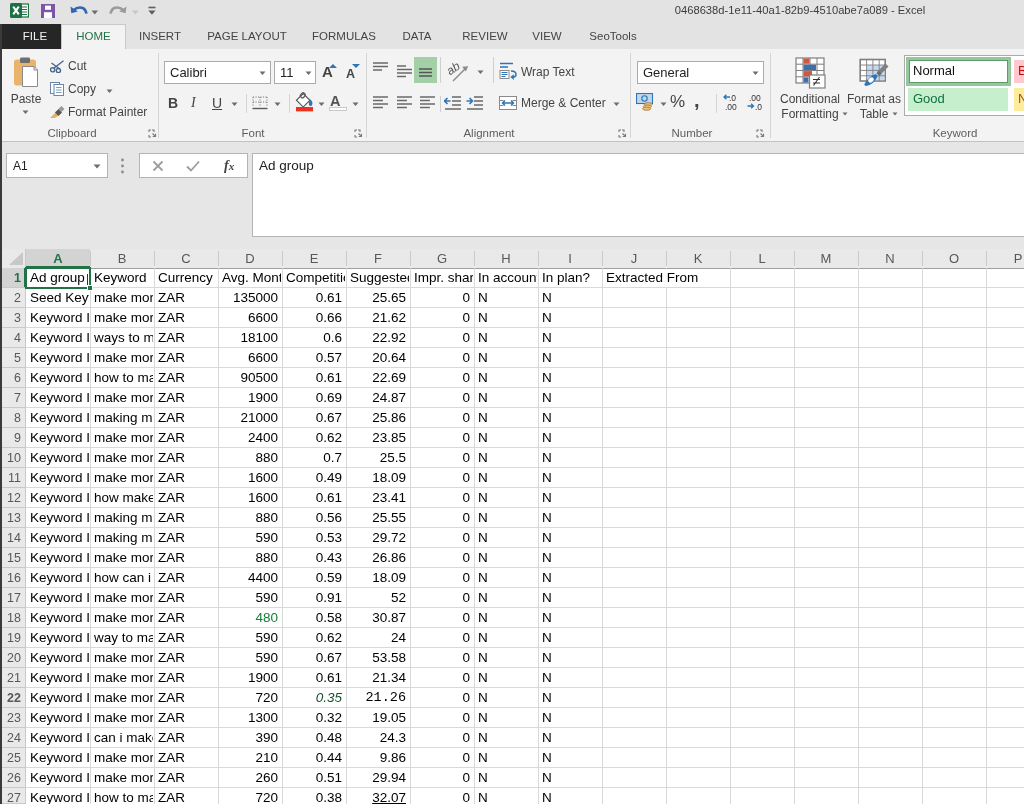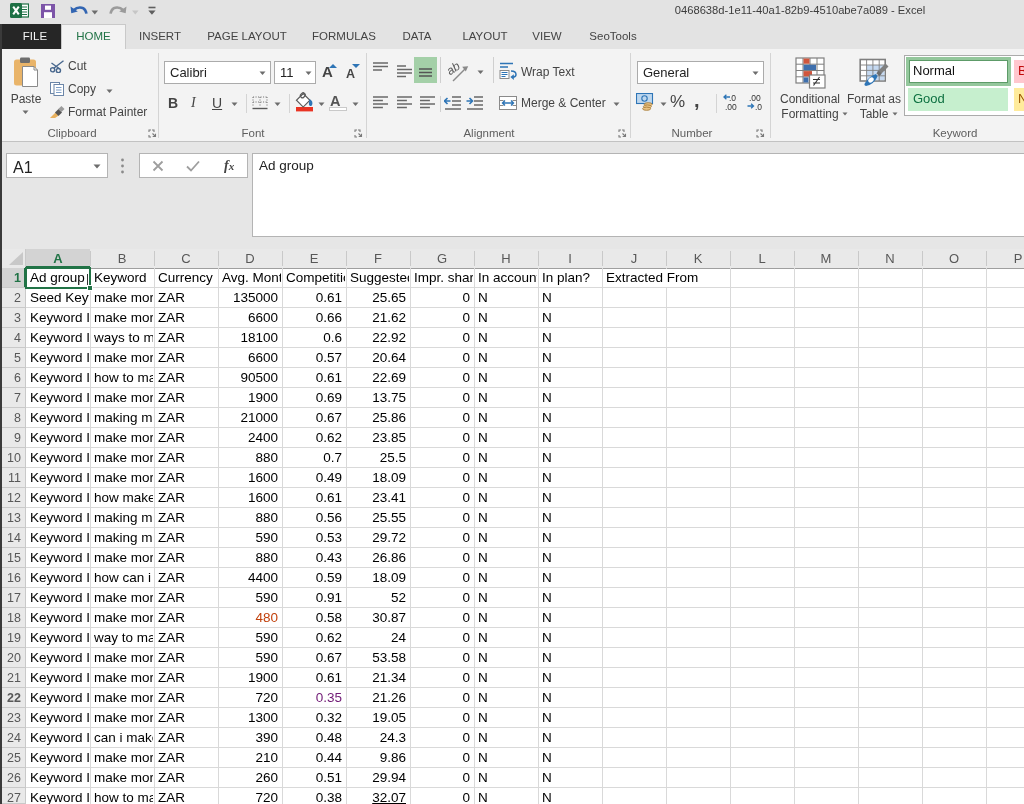--- a/index.html
+++ b/index.html
@@ -43,7 +43,7 @@
 <div class="tx" style="left:187px;top:30px;width:120px;text-align:center;font-size:11.5px;color:#444;">PAGE LAYOUT</div>
 <div class="tx" style="left:284px;top:30px;width:120px;text-align:center;font-size:11.5px;color:#444;">FORMULAS</div>
 <div class="tx" style="left:357px;top:30px;width:120px;text-align:center;font-size:11.5px;color:#444;">DATA</div>
-<div class="tx" style="left:425px;top:30px;width:120px;text-align:center;font-size:11.5px;color:#444;">LAYOUT</div>
+<div class="tx" style="left:425px;top:30px;width:120px;text-align:center;font-size:11.5px;color:#444;">REVIEW</div>
 <div class="tx" style="left:487px;top:30px;width:120px;text-align:center;font-size:11.5px;color:#444;">VIEW</div>
 <div class="tx" style="left:553px;top:30px;width:120px;text-align:center;font-size:11.5px;color:#444;">SeoTools</div>
 <div class="abs" style="left:0;top:49px;width:1024px;height:92px;background:#f3f3f3;"></div>

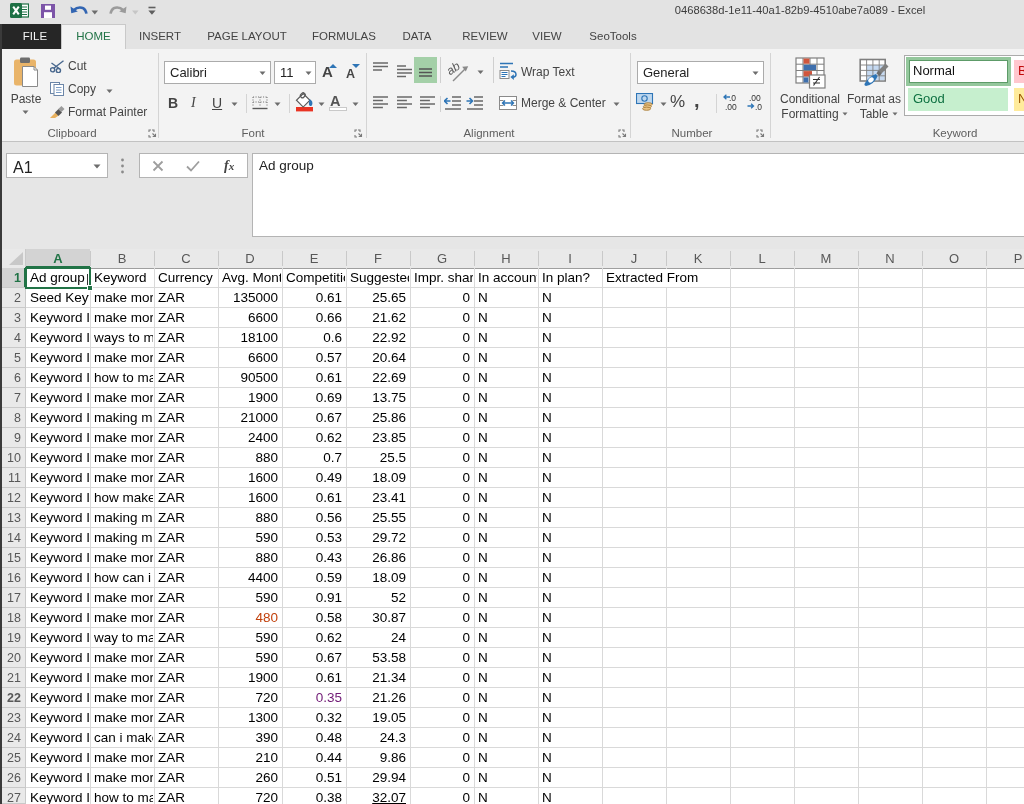--- a/index.html
+++ b/index.html
@@ -295,7 +295,7 @@
 <div class="tx" style="left:905px;top:127px;width:100px;text-align:center;font-size:11.5px;color:#5e5e5e;">Keyword</div>
 <div class="abs" style="left:0;top:142px;width:1024px;height:107px;background:#e6e6e6;"></div>
 <div class="abs" style="left:6px;top:153px;width:102px;height:25px;background:#fff;border:1px solid #b4b4b4;box-sizing:border-box;"></div>
-<div class="tx" style="left:13px;top:159px;font-size:16px;color:#222;">A1</div>
+<div class="tx" style="left:13px;top:159px;font-size:12px;color:#222;">A1</div>
 <svg class="abs" style="left:93px;top:164px" width="8" height="6" viewBox="0 0 8 6">
     <path d="M0.5 0.5 l7 0 l-3.5 4.0 z" fill="#6d6d6d"></path>
   </svg>

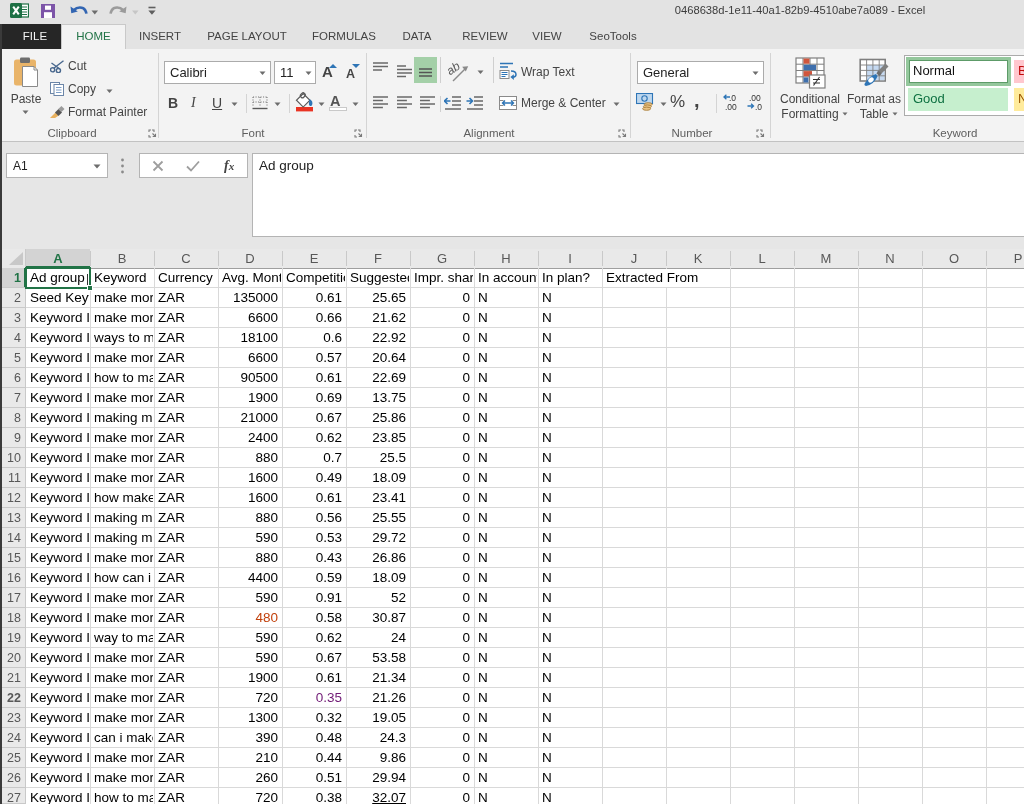--- a/index.html
+++ b/index.html
@@ -535,7 +535,7 @@
 <div class="tx" style="left:158px;top:390px;width:59px;overflow:hidden;font-size:13.5px;color:#000;">ZAR</div>
 <div class="tx" style="left:218px;top:390px;width:60px;overflow:hidden;text-align:right;font-size:13.5px;color:#000;">1900</div>
 <div class="tx" style="left:282px;top:390px;width:60px;overflow:hidden;text-align:right;font-size:13.5px;color:#000;">0.69</div>
-<div class="tx" style="left:346px;top:390px;width:60px;overflow:hidden;text-align:right;font-size:13.5px;color:#000;">13.75</div>
+<div class="tx" style="left:346px;top:390px;width:60px;overflow:hidden;text-align:right;font-size:13.5px;color:#000;">24.87</div>
 <div class="tx" style="left:410px;top:390px;width:60px;overflow:hidden;text-align:right;font-size:13.5px;color:#000;">0</div>
 <div class="tx" style="left:478px;top:390px;width:59px;overflow:hidden;font-size:13.5px;color:#000;">N</div>
 <div class="tx" style="left:542px;top:390px;width:59px;overflow:hidden;font-size:13.5px;color:#000;">N</div>

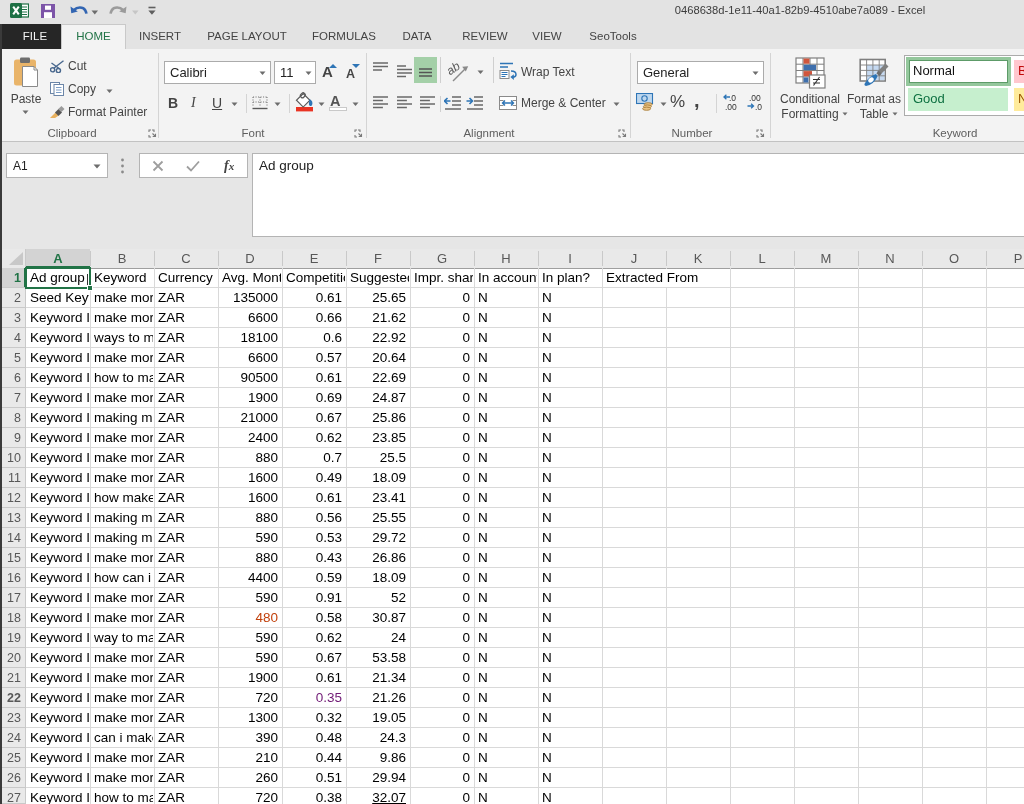--- a/index.html
+++ b/index.html
@@ -632,7 +632,7 @@
 <div class="tx" style="left:30px;top:610px;width:59px;overflow:hidden;font-size:13.5px;color:#000;">Keyword Ideas</div>
 <div class="tx" style="left:94px;top:610px;width:59px;overflow:hidden;font-size:13.5px;color:#000;">make more money</div>
 <div class="tx" style="left:158px;top:610px;width:59px;overflow:hidden;font-size:13.5px;color:#000;">ZAR</div>
-<div class="tx" style="left:218px;top:610px;width:60px;overflow:hidden;text-align:right;font-size:13.5px;color:#c2410c;">480</div>
+<div class="tx" style="left:218px;top:610px;width:60px;overflow:hidden;text-align:right;font-size:13.5px;color:#15803d;">480</div>
 <div class="tx" style="left:282px;top:610px;width:60px;overflow:hidden;text-align:right;font-size:13.5px;color:#000;">0.58</div>
 <div class="tx" style="left:346px;top:610px;width:60px;overflow:hidden;text-align:right;font-size:13.5px;color:#000;">30.87</div>
 <div class="tx" style="left:410px;top:610px;width:60px;overflow:hidden;text-align:right;font-size:13.5px;color:#000;">0</div>

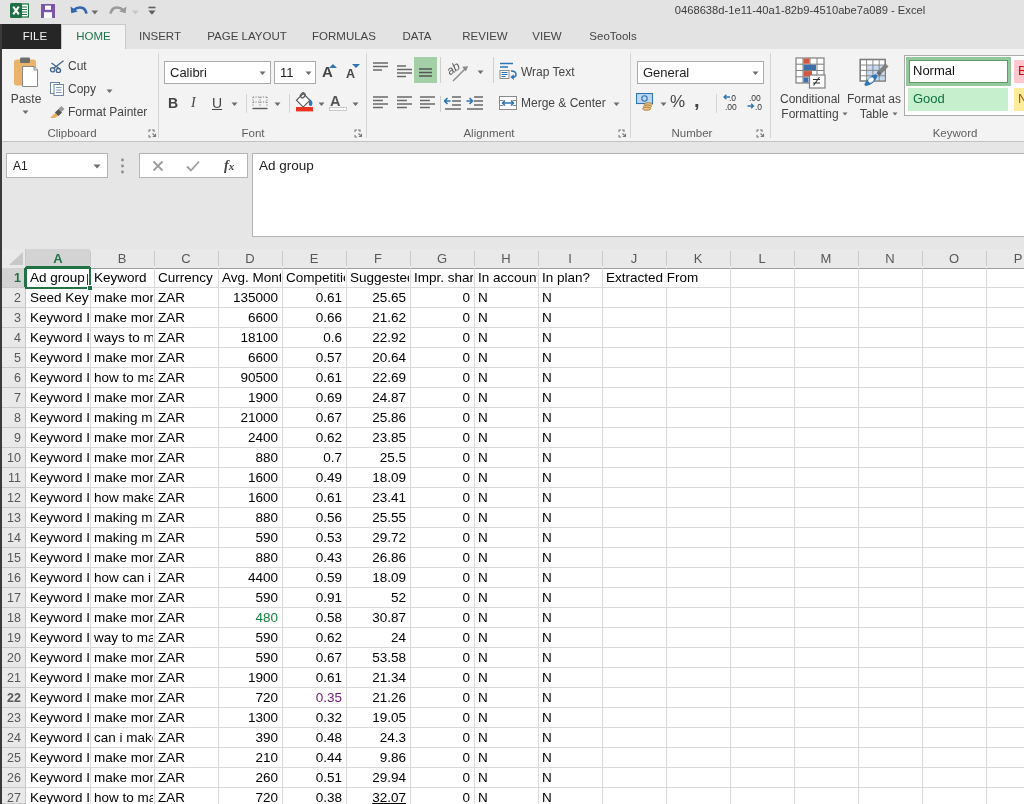--- a/index.html
+++ b/index.html
@@ -669,7 +669,7 @@
 <div class="tx" style="left:94px;top:690px;width:59px;overflow:hidden;font-size:13.5px;color:#000;">make more money</div>
 <div class="tx" style="left:158px;top:690px;width:59px;overflow:hidden;font-size:13.5px;color:#000;">ZAR</div>
 <div class="tx" style="left:218px;top:690px;width:60px;overflow:hidden;text-align:right;font-size:13.5px;color:#000;">720</div>
-<div class="tx" style="left:282px;top:690px;width:60px;overflow:hidden;text-align:right;font-size:13.5px;color:#701a75;">0.35</div>
+<div class="tx" style="left:282px;top:690px;width:60px;overflow:hidden;text-align:right;font-size:13.5px;color:#14532d;font-style:italic;">0.35</div>
 <div class="tx" style="left:346px;top:690px;width:60px;overflow:hidden;text-align:right;font-size:13.5px;color:#000;">21.26</div>
 <div class="tx" style="left:410px;top:690px;width:60px;overflow:hidden;text-align:right;font-size:13.5px;color:#000;">0</div>
 <div class="tx" style="left:478px;top:690px;width:59px;overflow:hidden;font-size:13.5px;color:#000;">N</div>

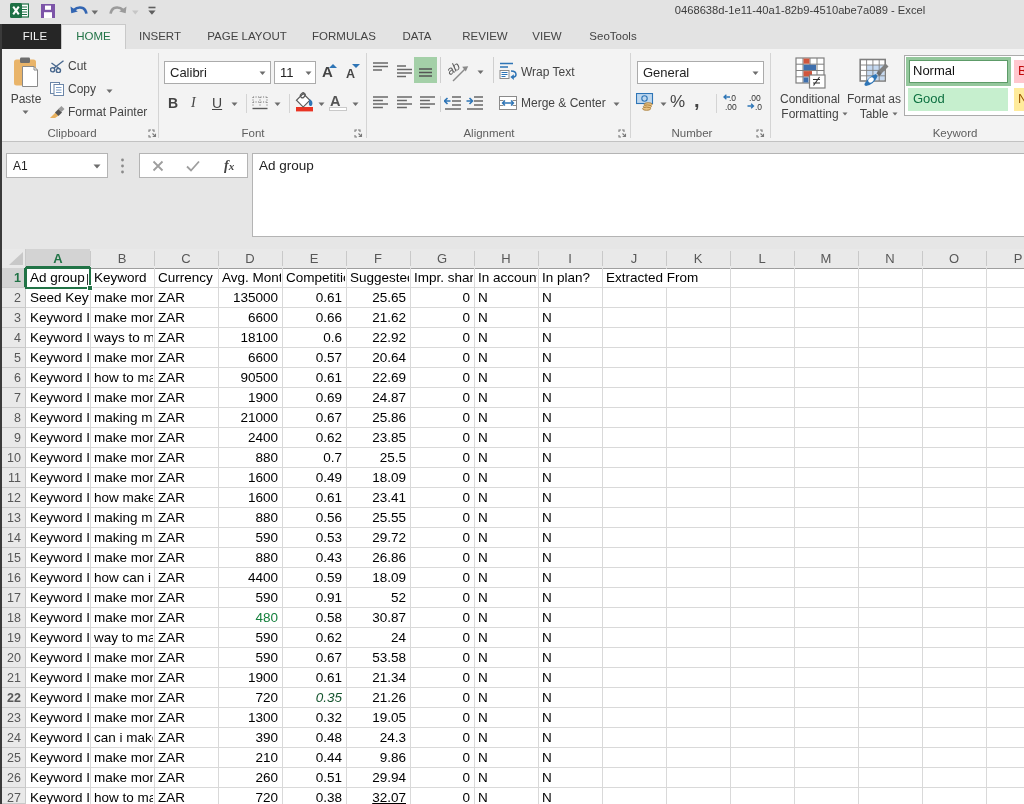--- a/index.html
+++ b/index.html
@@ -670,7 +670,7 @@
 <div class="tx" style="left:158px;top:690px;width:59px;overflow:hidden;font-size:13.5px;color:#000;">ZAR</div>
 <div class="tx" style="left:218px;top:690px;width:60px;overflow:hidden;text-align:right;font-size:13.5px;color:#000;">720</div>
 <div class="tx" style="left:282px;top:690px;width:60px;overflow:hidden;text-align:right;font-size:13.5px;color:#14532d;font-style:italic;">0.35</div>
-<div class="tx" style="left:346px;top:690px;width:60px;overflow:hidden;text-align:right;font-size:13.5px;color:#000;">21.26</div>
+<div class="tx" style="left:346px;top:690px;width:60px;overflow:hidden;text-align:right;font-size:13.5px;color:#000;font-family:Liberation Mono, monospace;">21.26</div>
 <div class="tx" style="left:410px;top:690px;width:60px;overflow:hidden;text-align:right;font-size:13.5px;color:#000;">0</div>
 <div class="tx" style="left:478px;top:690px;width:59px;overflow:hidden;font-size:13.5px;color:#000;">N</div>
 <div class="tx" style="left:542px;top:690px;width:59px;overflow:hidden;font-size:13.5px;color:#000;">N</div>

